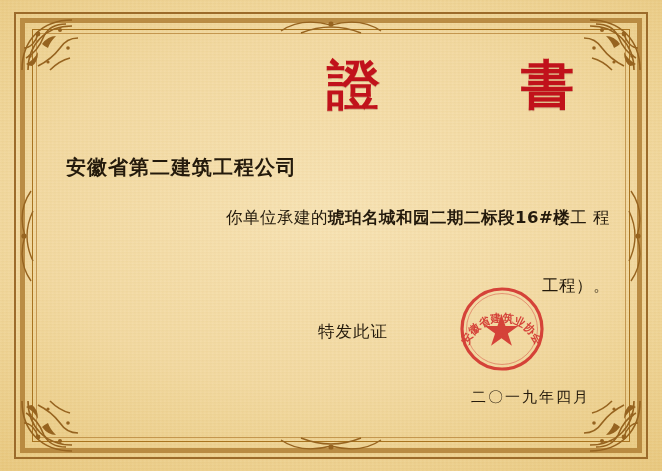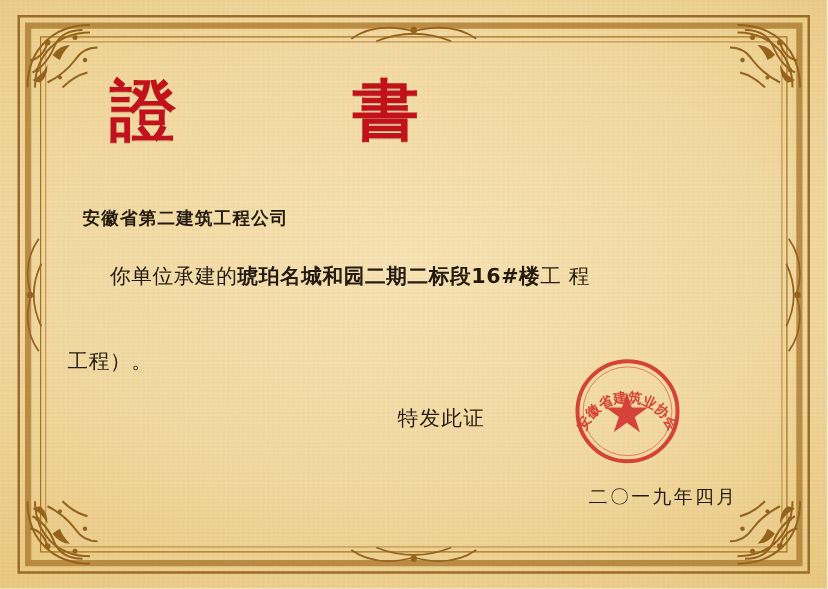--- a/index.html
+++ b/index.html
@@ -108,10 +108,10 @@
   }
 
   #title {
-    text-align: left;
+    text-align: right;
     margin-top: 18px;
     color: #c1121b;
-    font-family: Liberation Serif, serif;
+    font-family: Liberation Mono, monospace;
     font-weight: bold;
     font-size: 53px;
     letter-spacing: 44px;

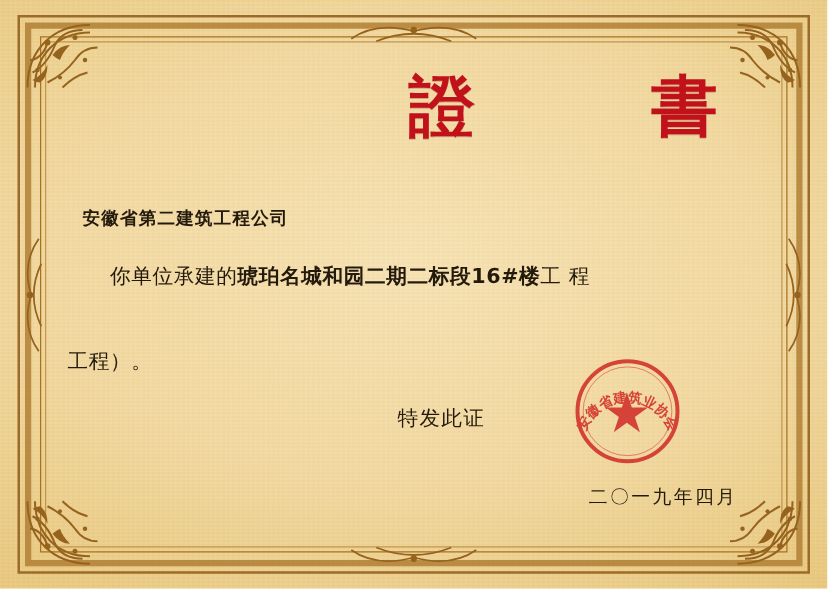--- a/index.html
+++ b/index.html
@@ -121,11 +121,11 @@
   }
 
   #recipient {
-    margin-top: 48px;
+    margin-top: 36px;
     margin-left: 22px;
     font-family: "DejaVu Sans", sans-serif;
     font-weight: bold;
-    font-size: 14px;
+    font-size: 20px;
     letter-spacing: 1px;
     color: #241a0c;
   }

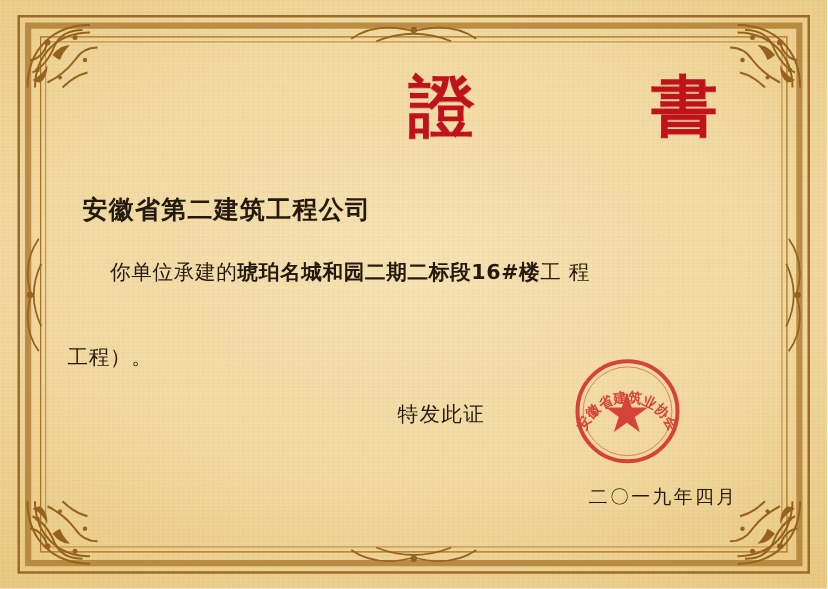--- a/index.html
+++ b/index.html
@@ -139,6 +139,7 @@
     line-height: 2.05;
     color: #241a0c;
     letter-spacing: 0.5px;
+    text-align: right;
   }
   #body-text .indent { display: inline-block; width: 34px; }
   .bold-seg { font-weight: bold; }

